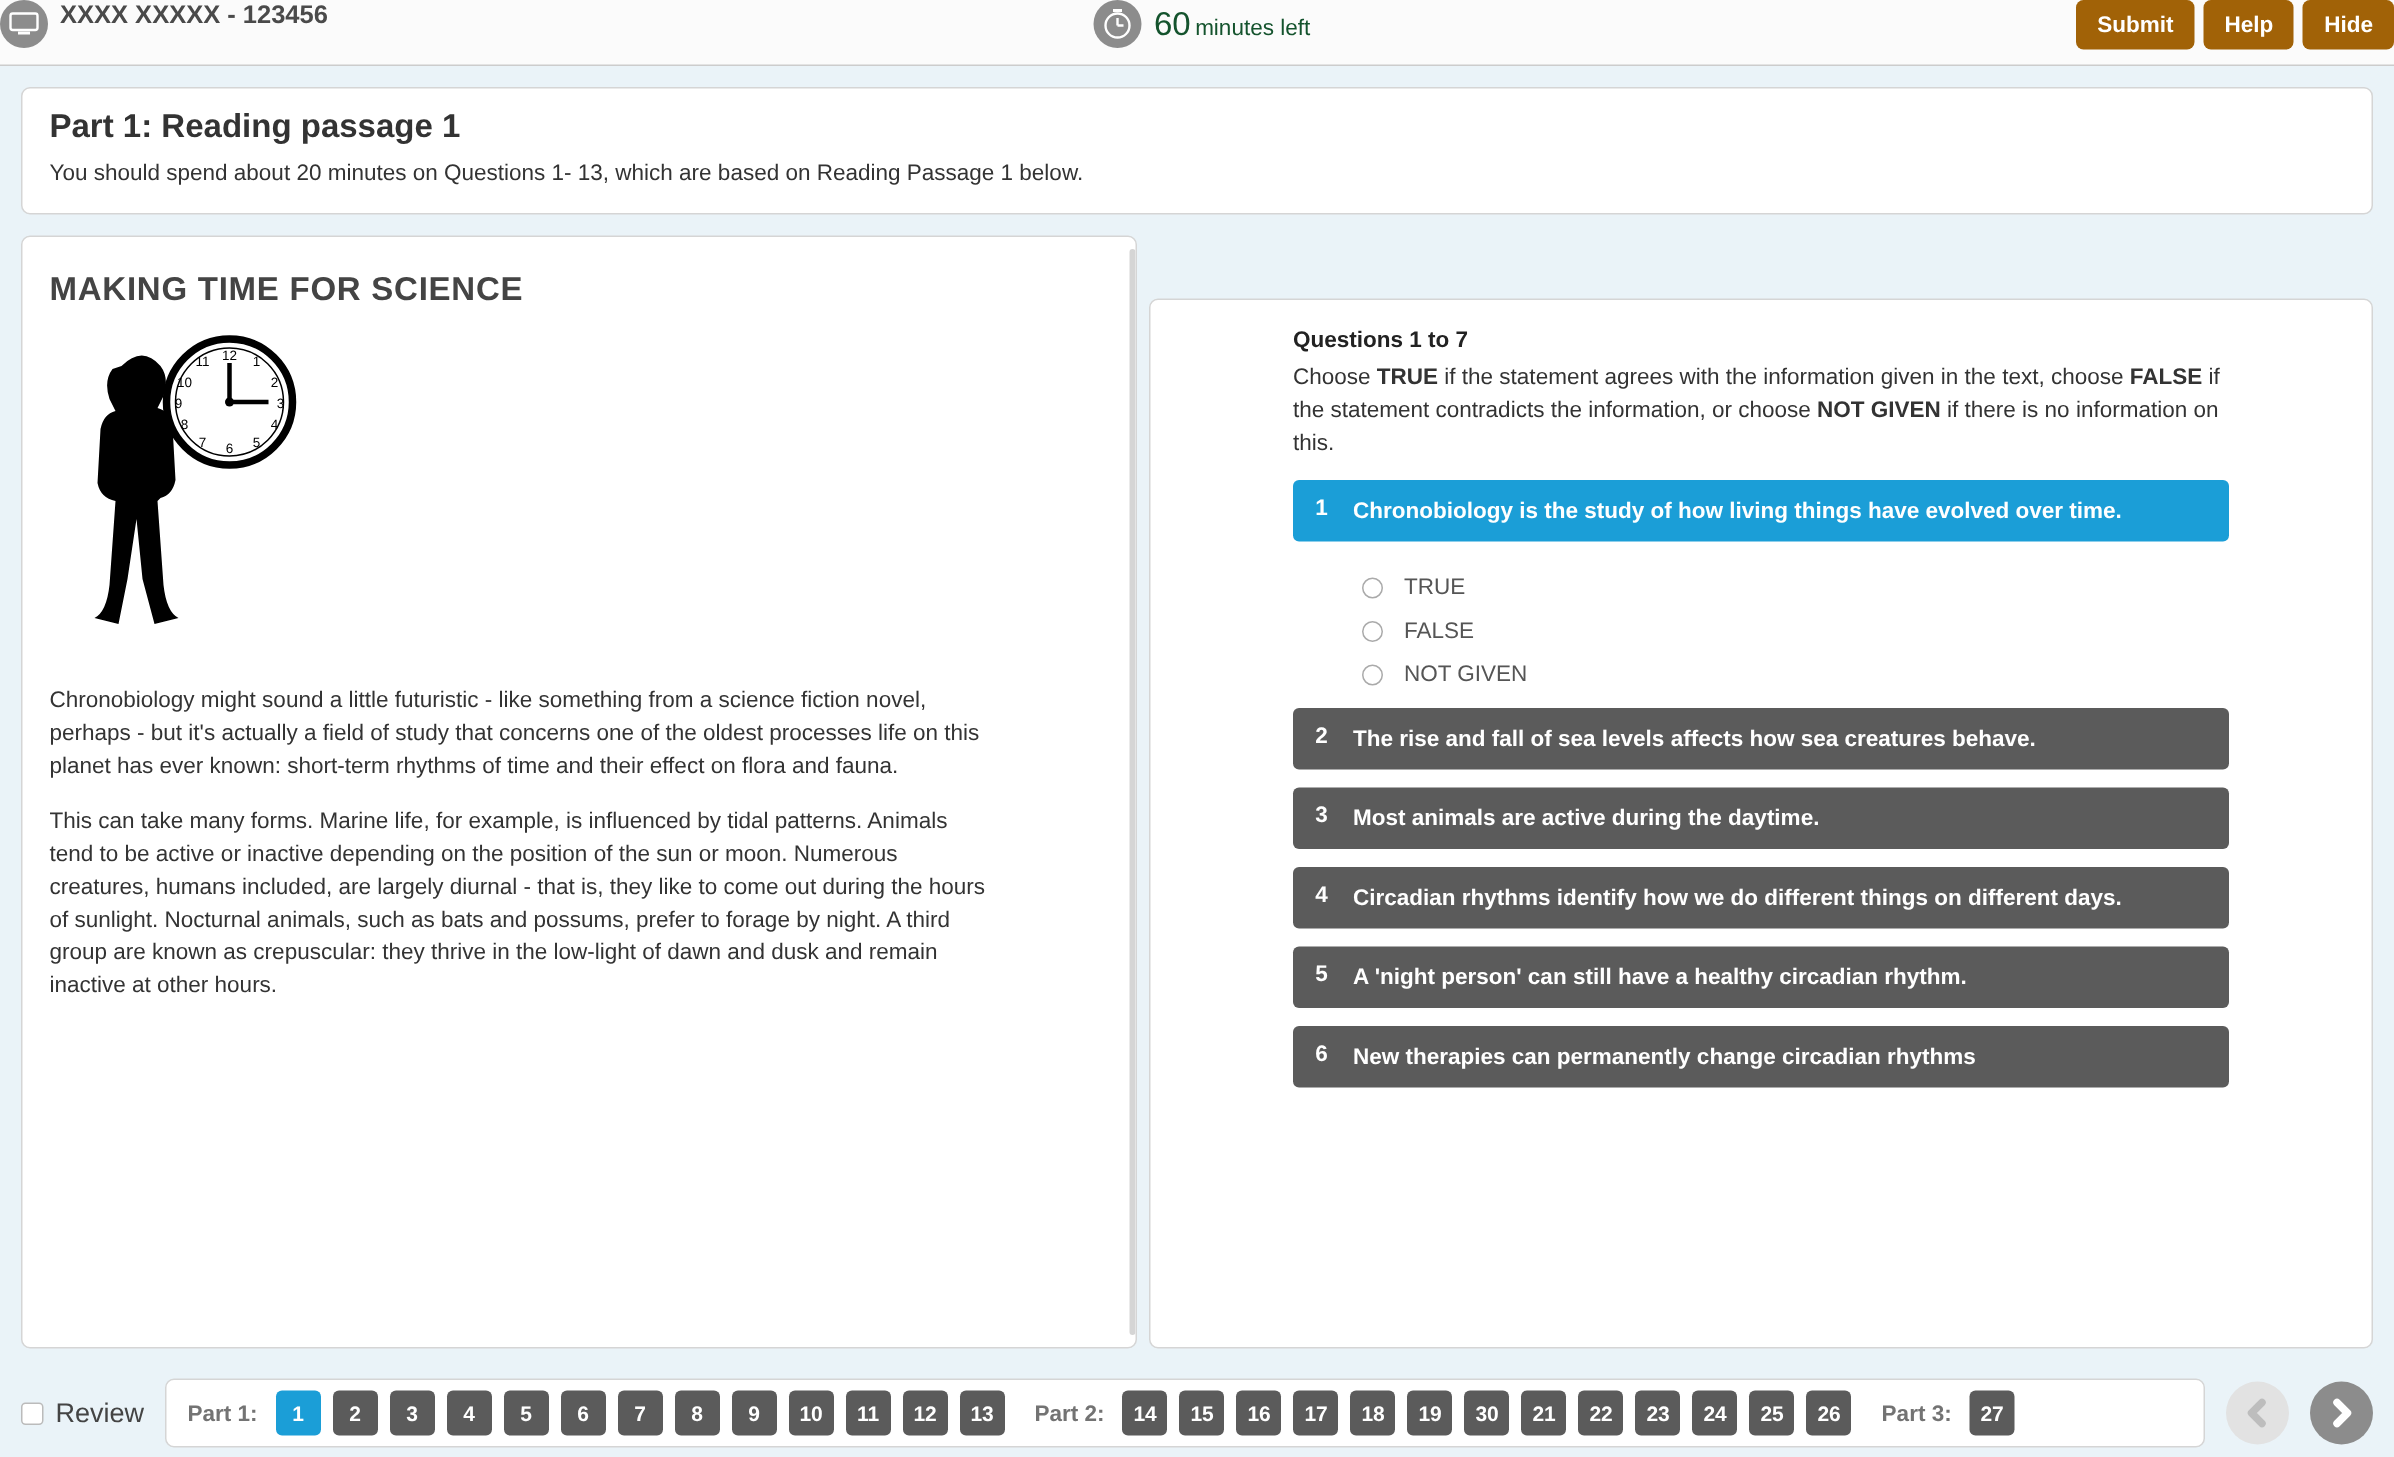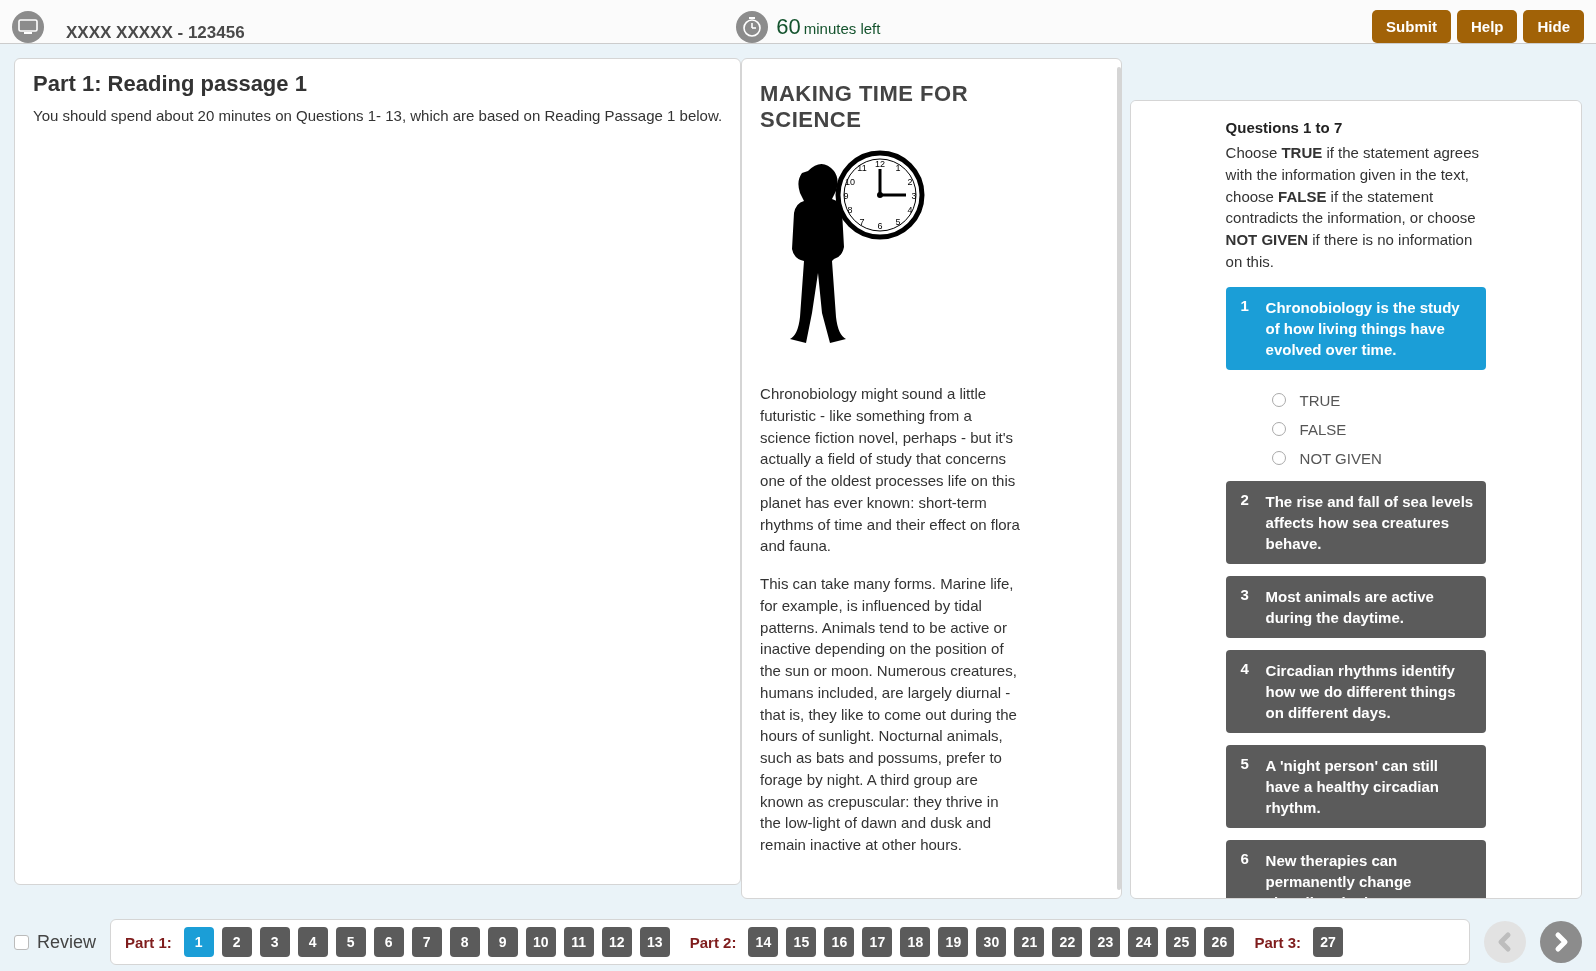--- a/index.html
+++ b/index.html
@@ -7,7 +7,7 @@
   body { display:flex; flex-direction:column; }
 
   
-  .topbar { display:flex; align-items:flex-end; height:44px; background:#fbfbfb; border-bottom:1px solid #ccc; padding:0 12px; gap:22px; }
+  .topbar { display:flex; align-items:flex-start; height:44px; background:#fbfbfb; border-bottom:1px solid #ccc; padding:0 0; gap:8px; }
   .monitor-icon { width:32px; height:32px; border-radius:50%; background:#8c8c8c; display:flex; align-items:center; justify-content:center; }
   .monitor-icon svg { display:block; }
   .candidate { font-weight:bold; font-size:17px; color:#4a4a4a; }

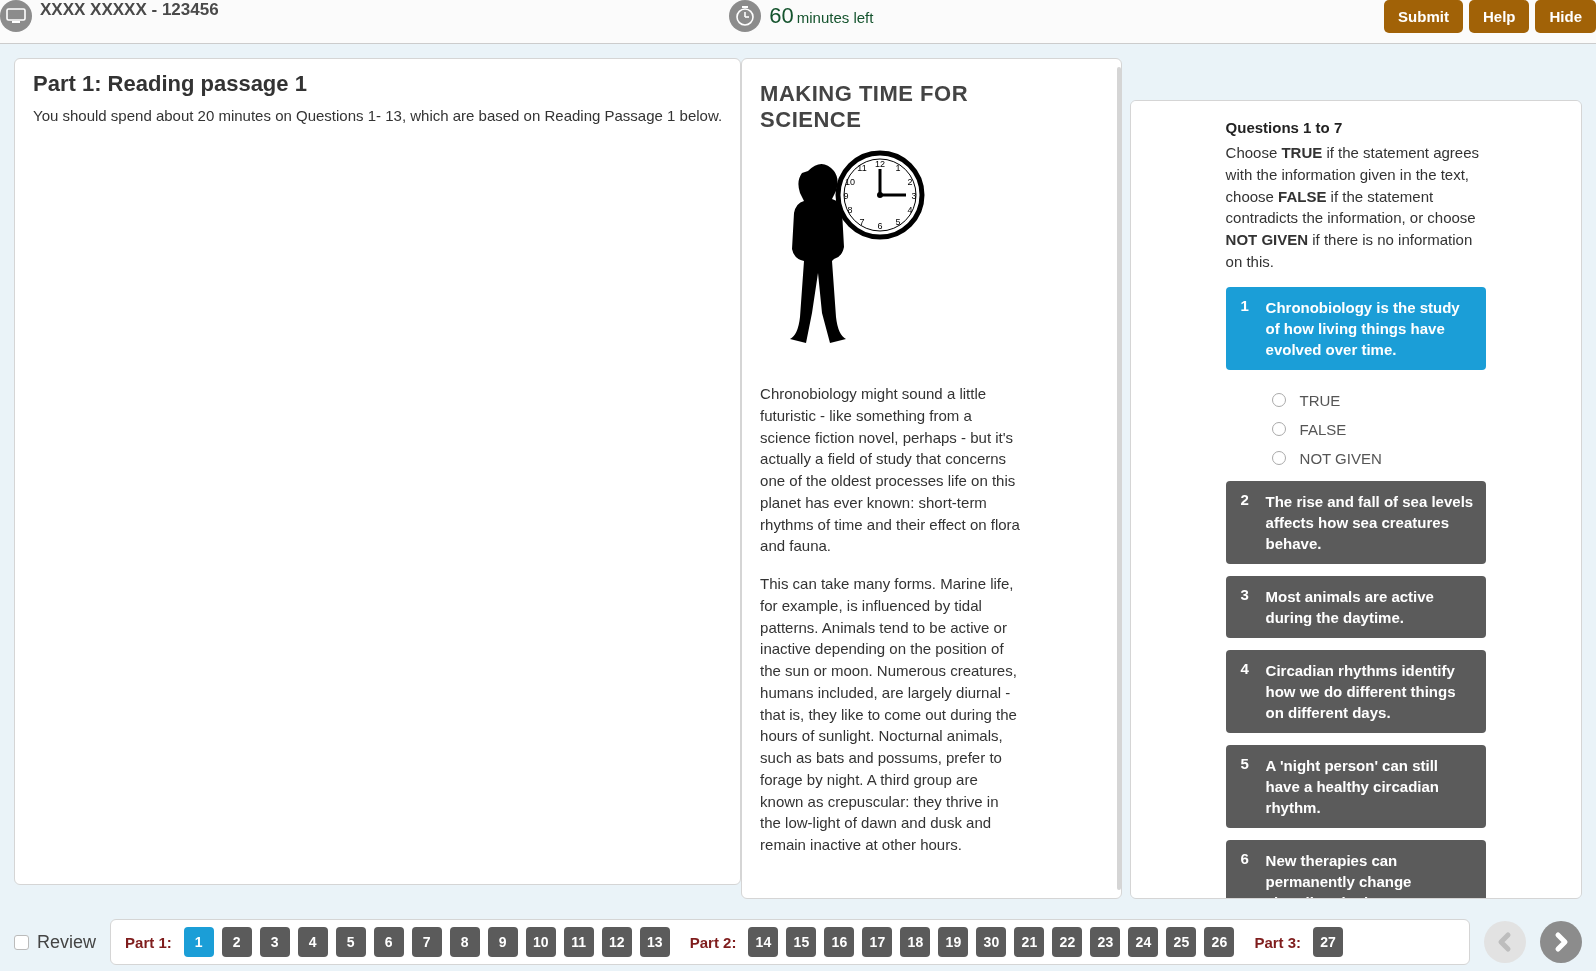--- a/index.html
+++ b/index.html
@@ -19,7 +19,7 @@
   .btn-grey { background:#a16207; color:#fff; border:none; border-radius:5px; padding:8px 14px; font-size:15px; cursor:pointer;font-weight:bold; }
 
   
-  .page-wrap { padding:14px; flex:1; display:flex; flex-direction:row; min-height:0; }
+  .page-wrap { padding:14px; flex:1; display:flex; flex-direction:column; min-height:0; }
   .card { background:#fff; border:1px solid #d5d5d5; border-radius:6px; }
   .instr { padding:12px 18px 16px; margin-bottom:14px; }
   .instr h2 { margin:0 0 8px 0; font-size:22px; font-weight:bold; color:#333; }

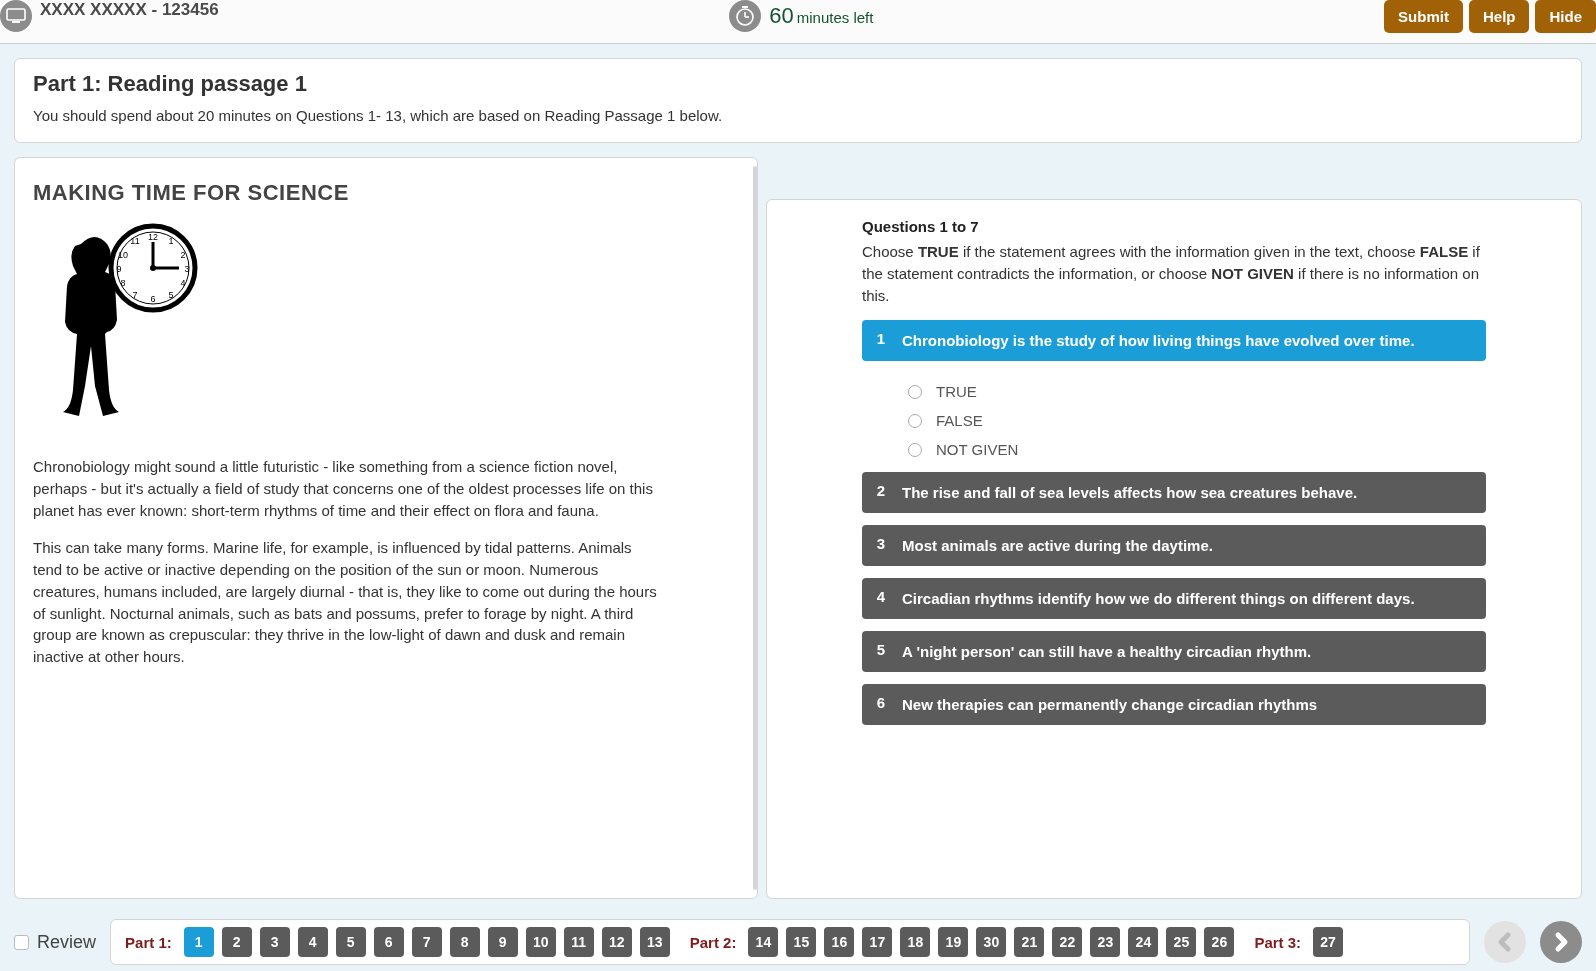--- a/index.html
+++ b/index.html
@@ -58,7 +58,7 @@
   .nav-scroll { flex:1; background:#fff; border:1px solid #d5d5d5; border-radius:6px; height:46px; display:flex; align-items:center; padding:0 14px; overflow-x:auto; gap:8px; white-space:nowrap; position:relative; }
   .nav-scroll::-webkit-scrollbar { height:8px; }
   .nav-scroll::-webkit-scrollbar-thumb { background:#bdbdbd; border-radius:4px; }
-  .part-label { font-weight:bold; font-size:15px; color:#7f1d1d; margin-right:4px; margin-left:12px; }
+  .part-label { font-weight:bold; font-size:15px; color:#737373; margin-right:4px; margin-left:12px; }
   .part-label:first-child { margin-left:0; }
   .qnav { width:30px; height:30px; background:#5b5b5b; color:#fff; border:none; border-radius:4px; font-size:14px; font-weight:bold; cursor:pointer; flex-shrink:0; display:flex; align-items:center; justify-content:center; }
   .qnav.current { background:#1b9ed7; }

